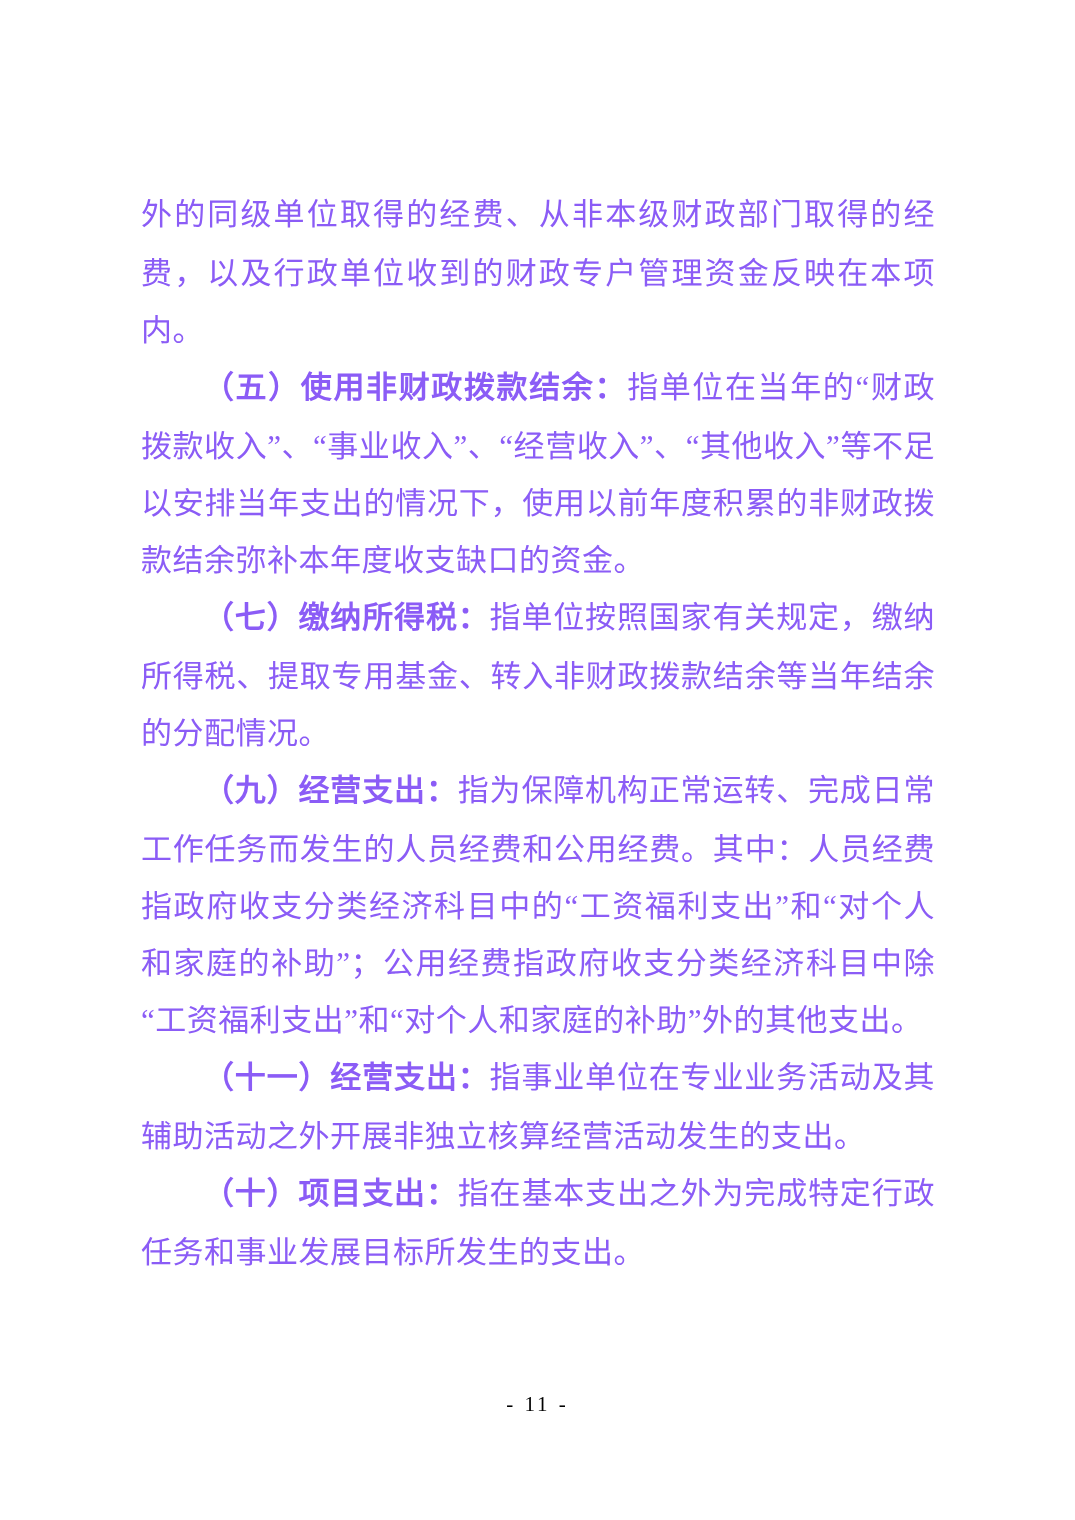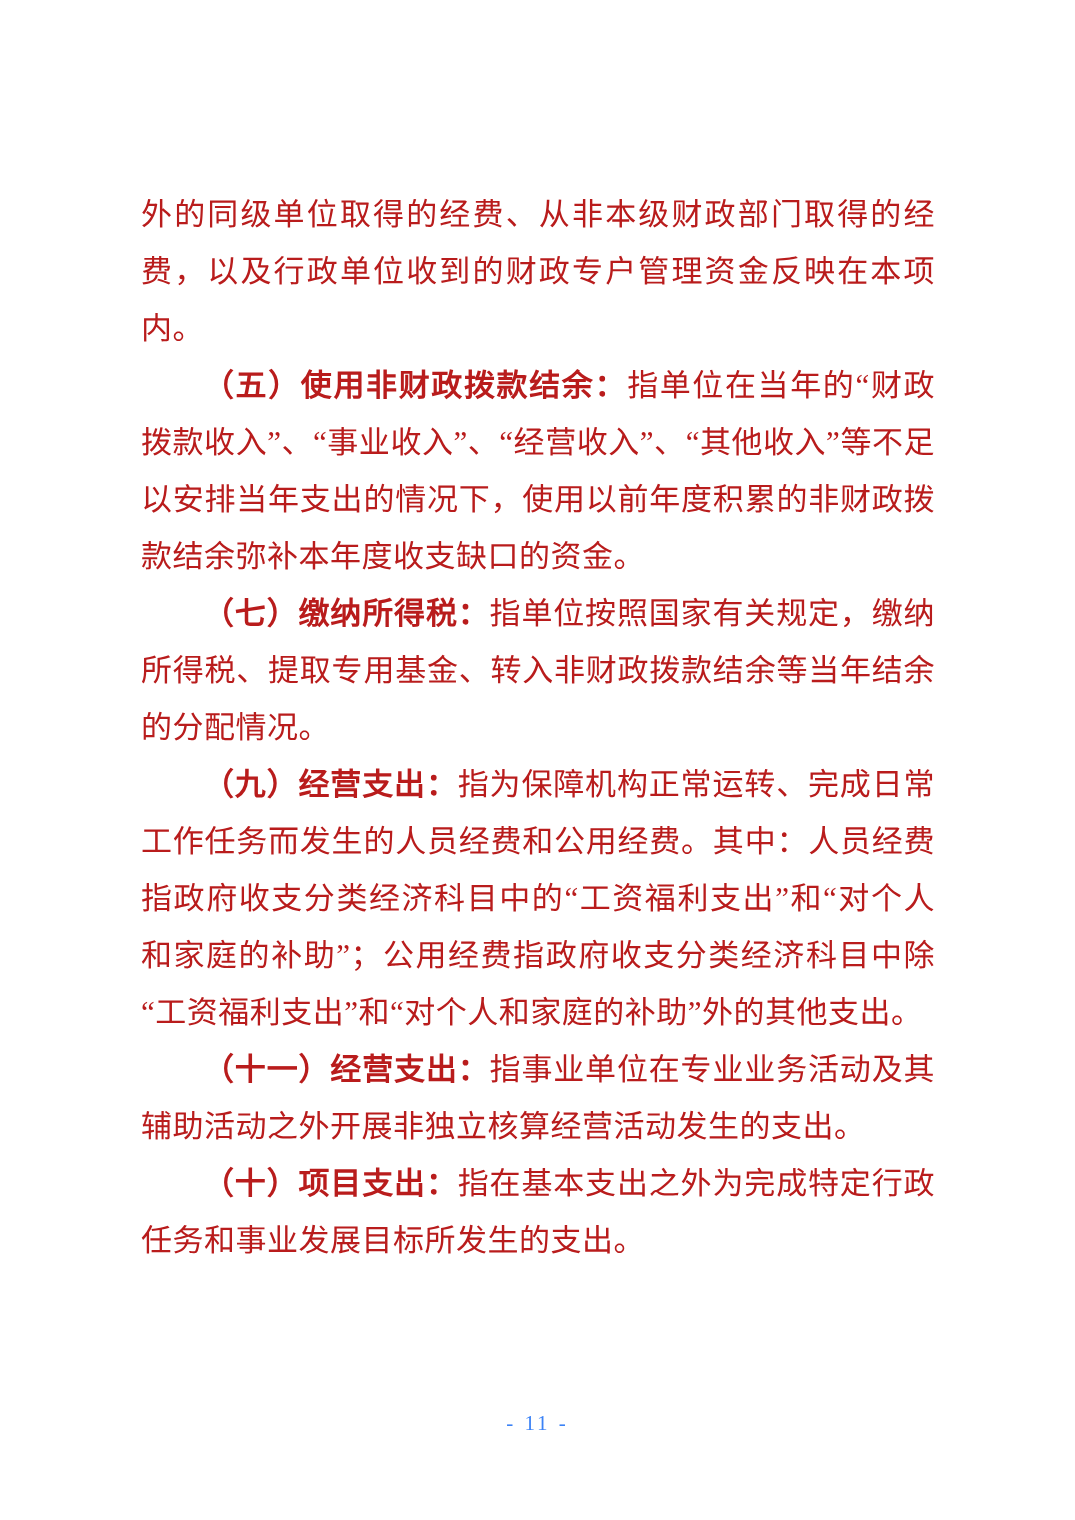--- a/index.html
+++ b/index.html
@@ -20,7 +20,7 @@
     left: 141px;
     top: 186px;
     width: 794px;
-    color: #b91c1c;
+    color: #8b5cf6;
   }
   .para {
     font-size: 31px;

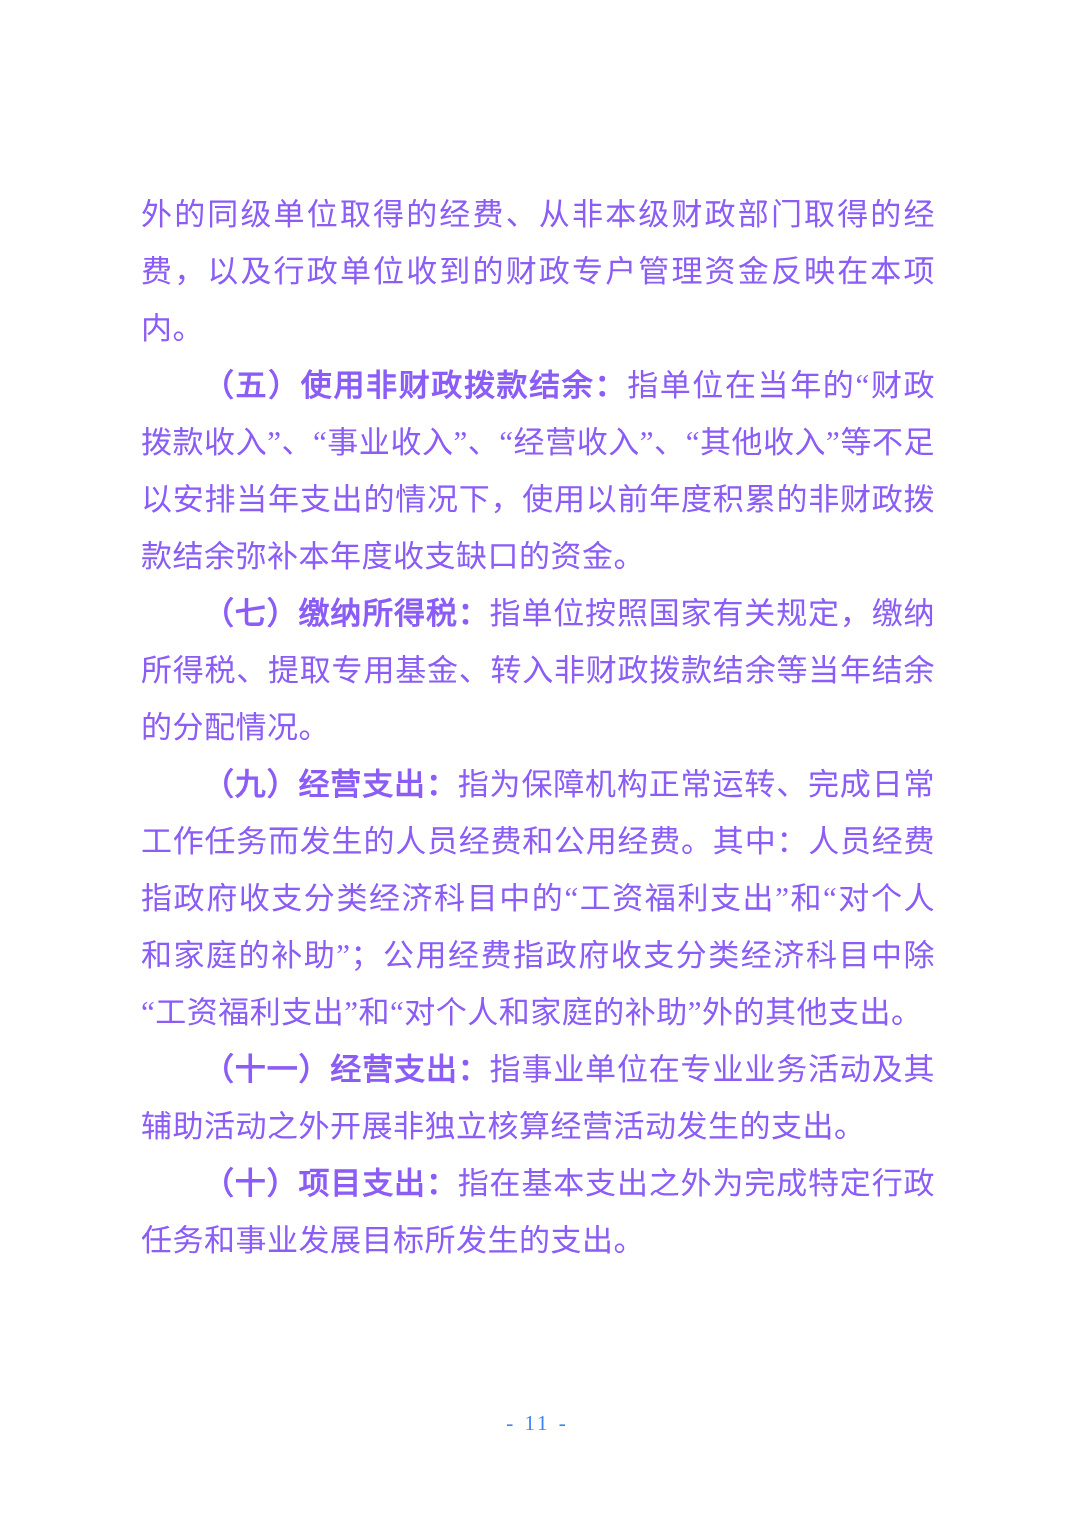--- a/index.html
+++ b/index.html
@@ -31,7 +31,7 @@
     letter-spacing: 0.5px;
   }
   .para.indent { text-indent: 2em; }
-  .para .label { font-weight: bold; }
+  .para .label { font-weight: bold; font-family: Liberation Mono, monospace; }
   .footer {
     position: absolute;
     left: 0;

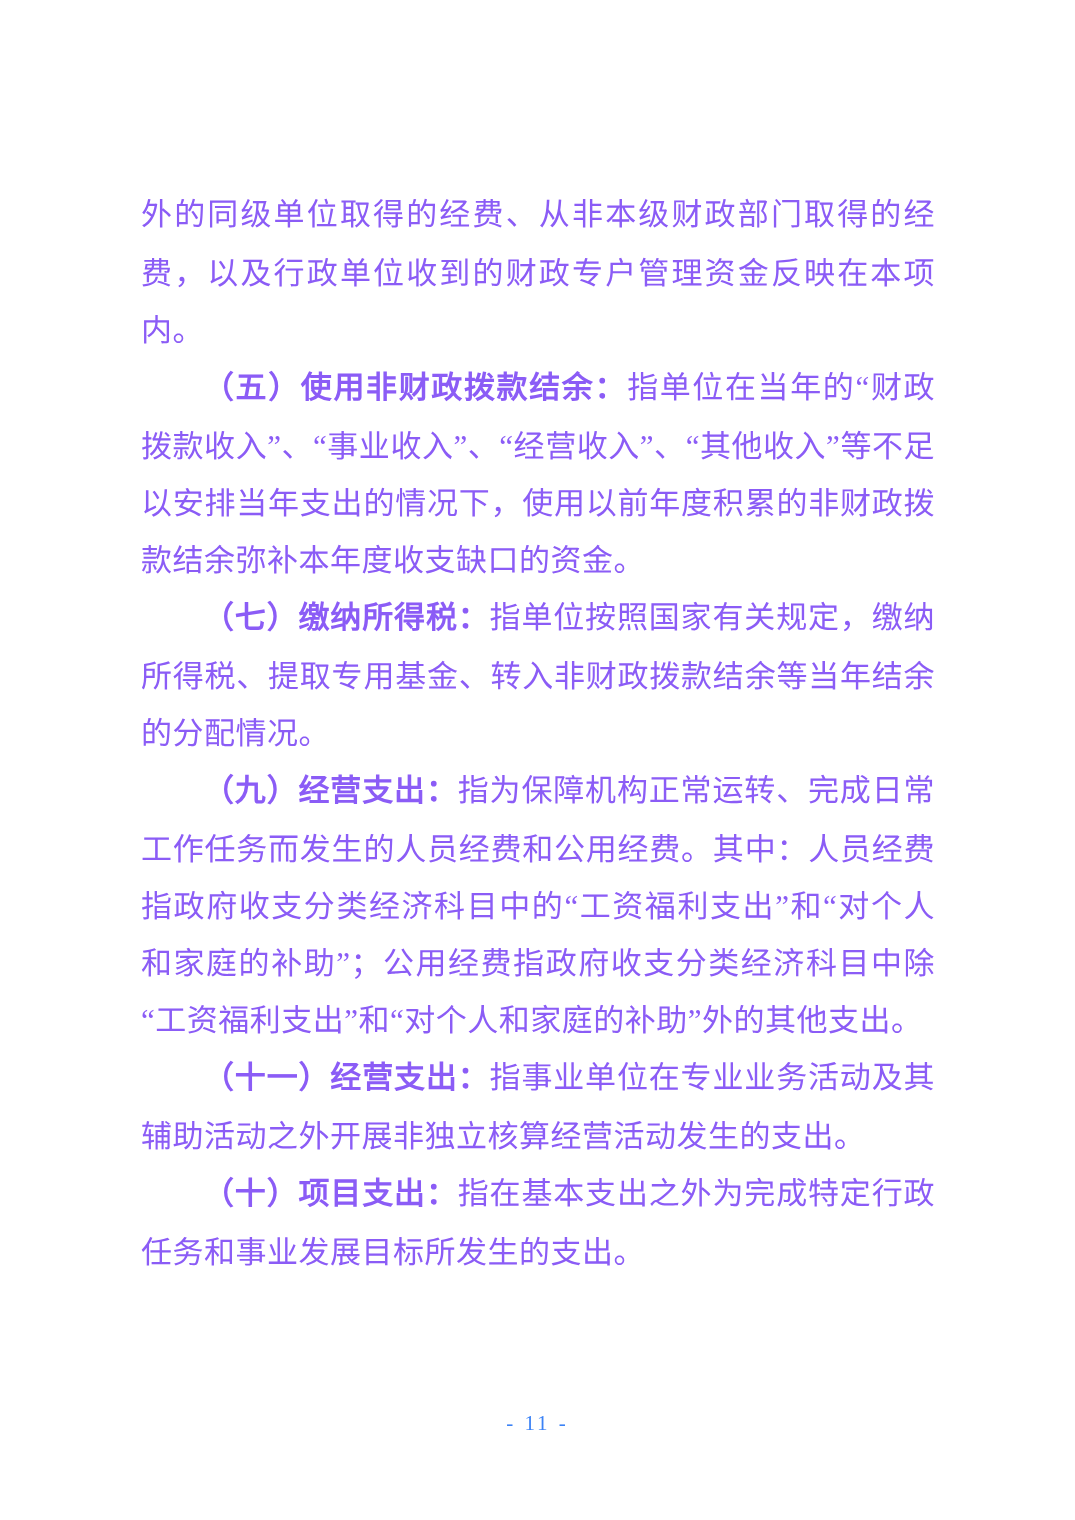--- a/index.html
+++ b/index.html
@@ -39,10 +39,9 @@
     width: 1075px;
     text-align: center;
     font-size: 21px;
-    color: #3b82f6;
+    color: #000000;
     letter-spacing: 3px;
     font-family: "Liberation Serif", "DejaVu Serif", serif;
-    margin-top: 19px;
   }
 </style>
 </head>

